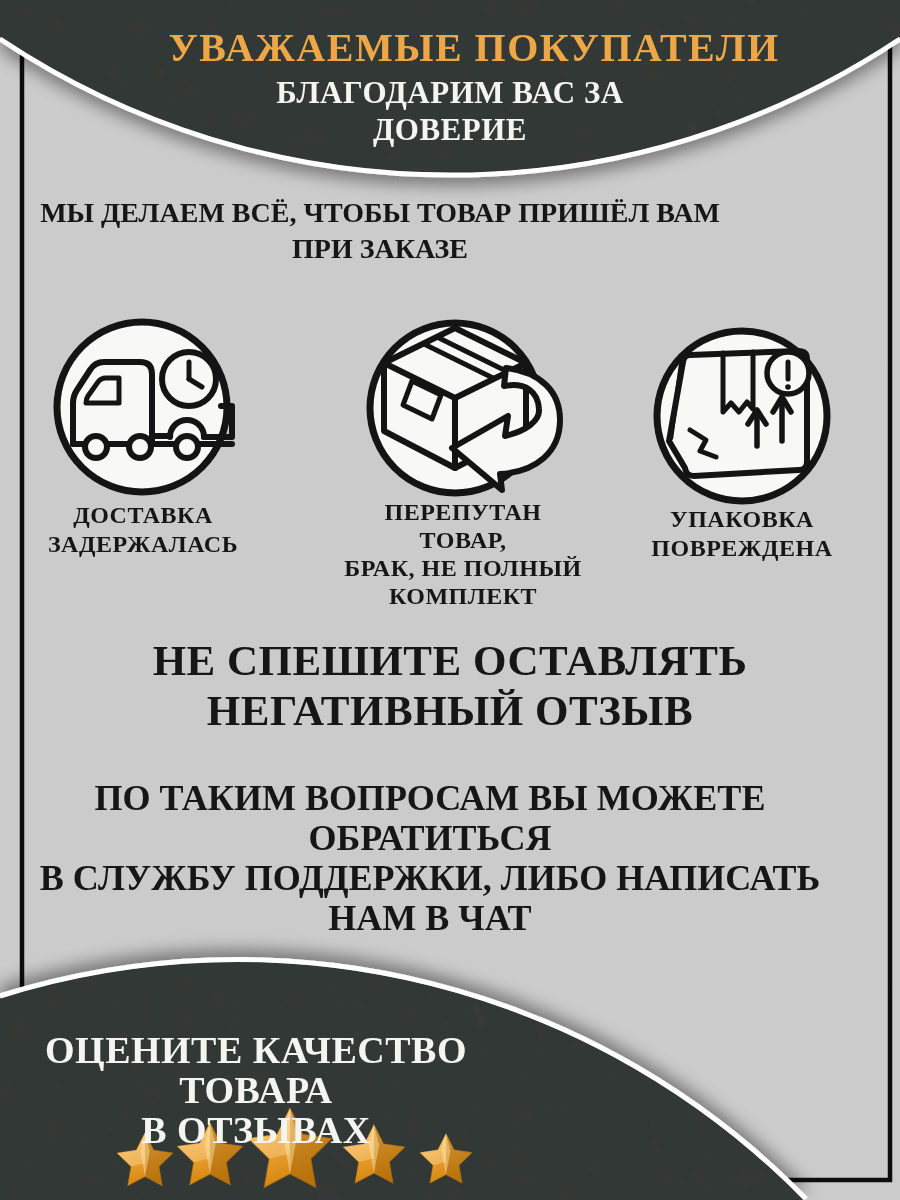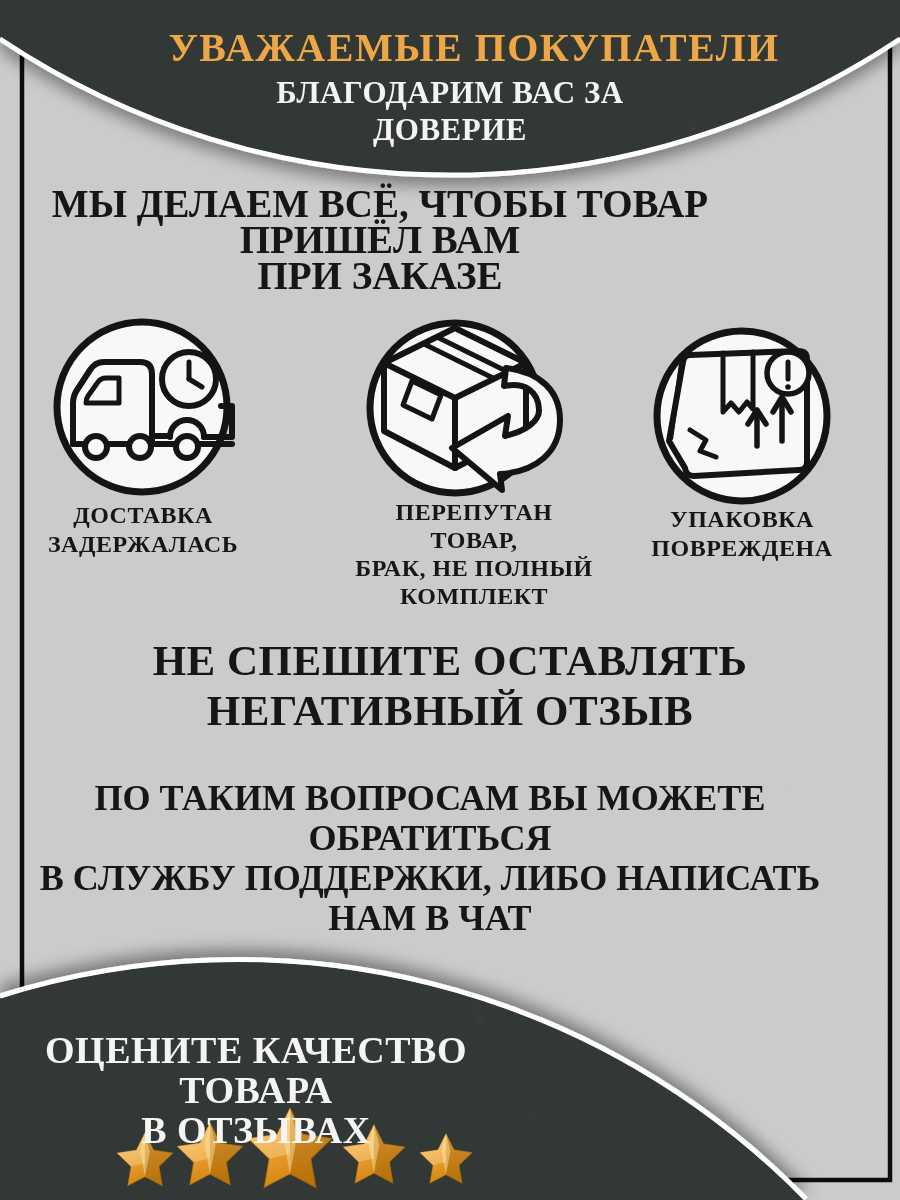--- a/index.html
+++ b/index.html
@@ -15,7 +15,7 @@
   .light{color:#f4f4f2;}
   .header-title{left:0;width:900px;top:24px;font-size:40px;letter-spacing:1.5px;padding-left:24px;}
   .header-sub{left:0;width:900px;top:74px;font-size:31px;line-height:37px;letter-spacing:.5px;}
-  .intro{left:0;width:760px;top:186px;font-size:39px;line-height:36px;}
+  .intro{left:0;width:760px;top:195px;font-size:28px;line-height:36px;}
   .warning{left:0;width:900px;top:636px;font-size:43px;line-height:50px;letter-spacing:.5px;text-align:center;}
   .support{left:0;width:860px;top:778px;font-size:36px;line-height:40px;}
   .iconlabel{font-size:24px;line-height:29px;letter-spacing:.5px;}

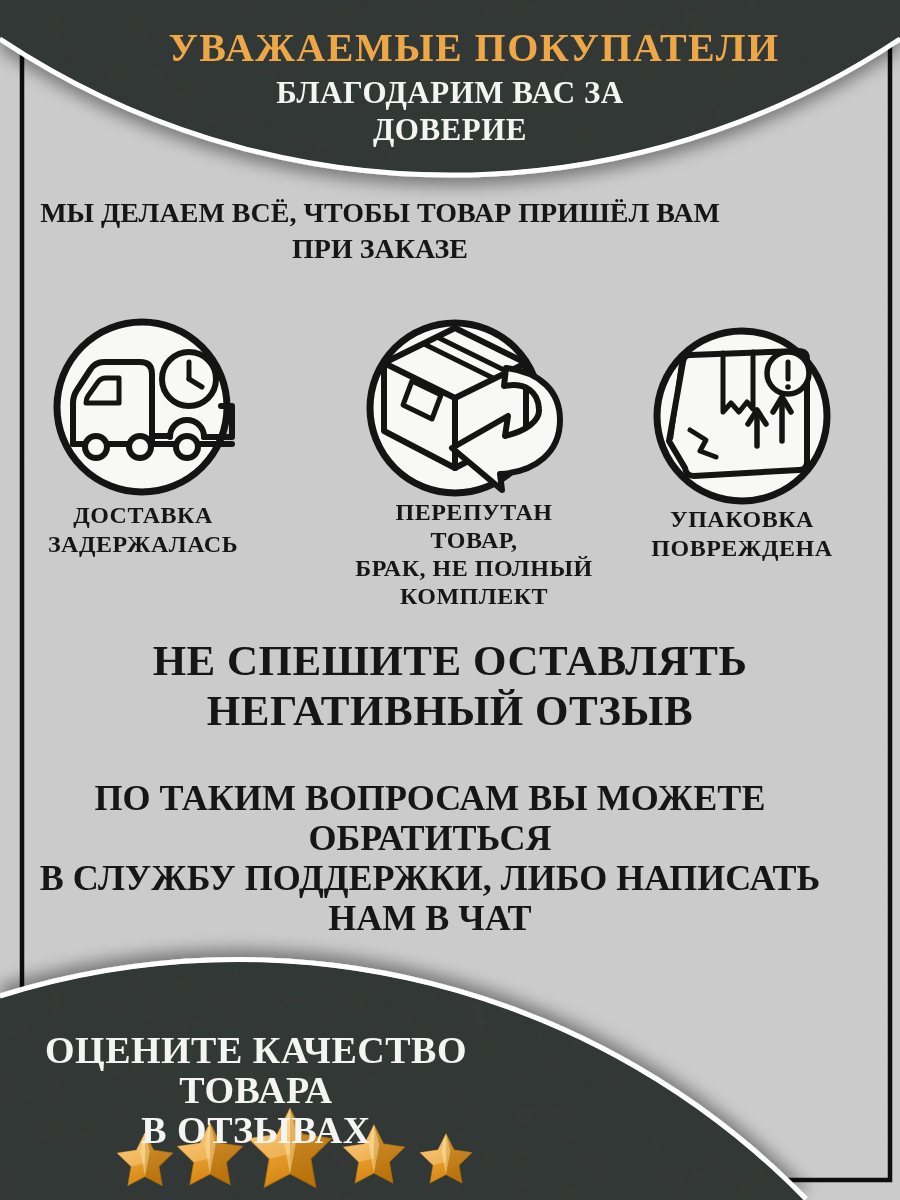--- a/index.html
+++ b/index.html
@@ -20,7 +20,7 @@
   .support{left:0;width:860px;top:778px;font-size:36px;line-height:40px;}
   .iconlabel{font-size:24px;line-height:29px;letter-spacing:.5px;}
   .lbl1{left:28px;width:230px;top:501px;}
-  .lbl2{left:349px;width:250px;top:498px;line-height:28px;}
+  .lbl2{left:338px;width:250px;top:498px;line-height:28px;}
   .lbl3{left:630px;width:224px;top:505px;}
   .footer-text{left:0;width:512px;top:1030px;font-size:38px;line-height:40px;letter-spacing:.5px;}
 </style>

